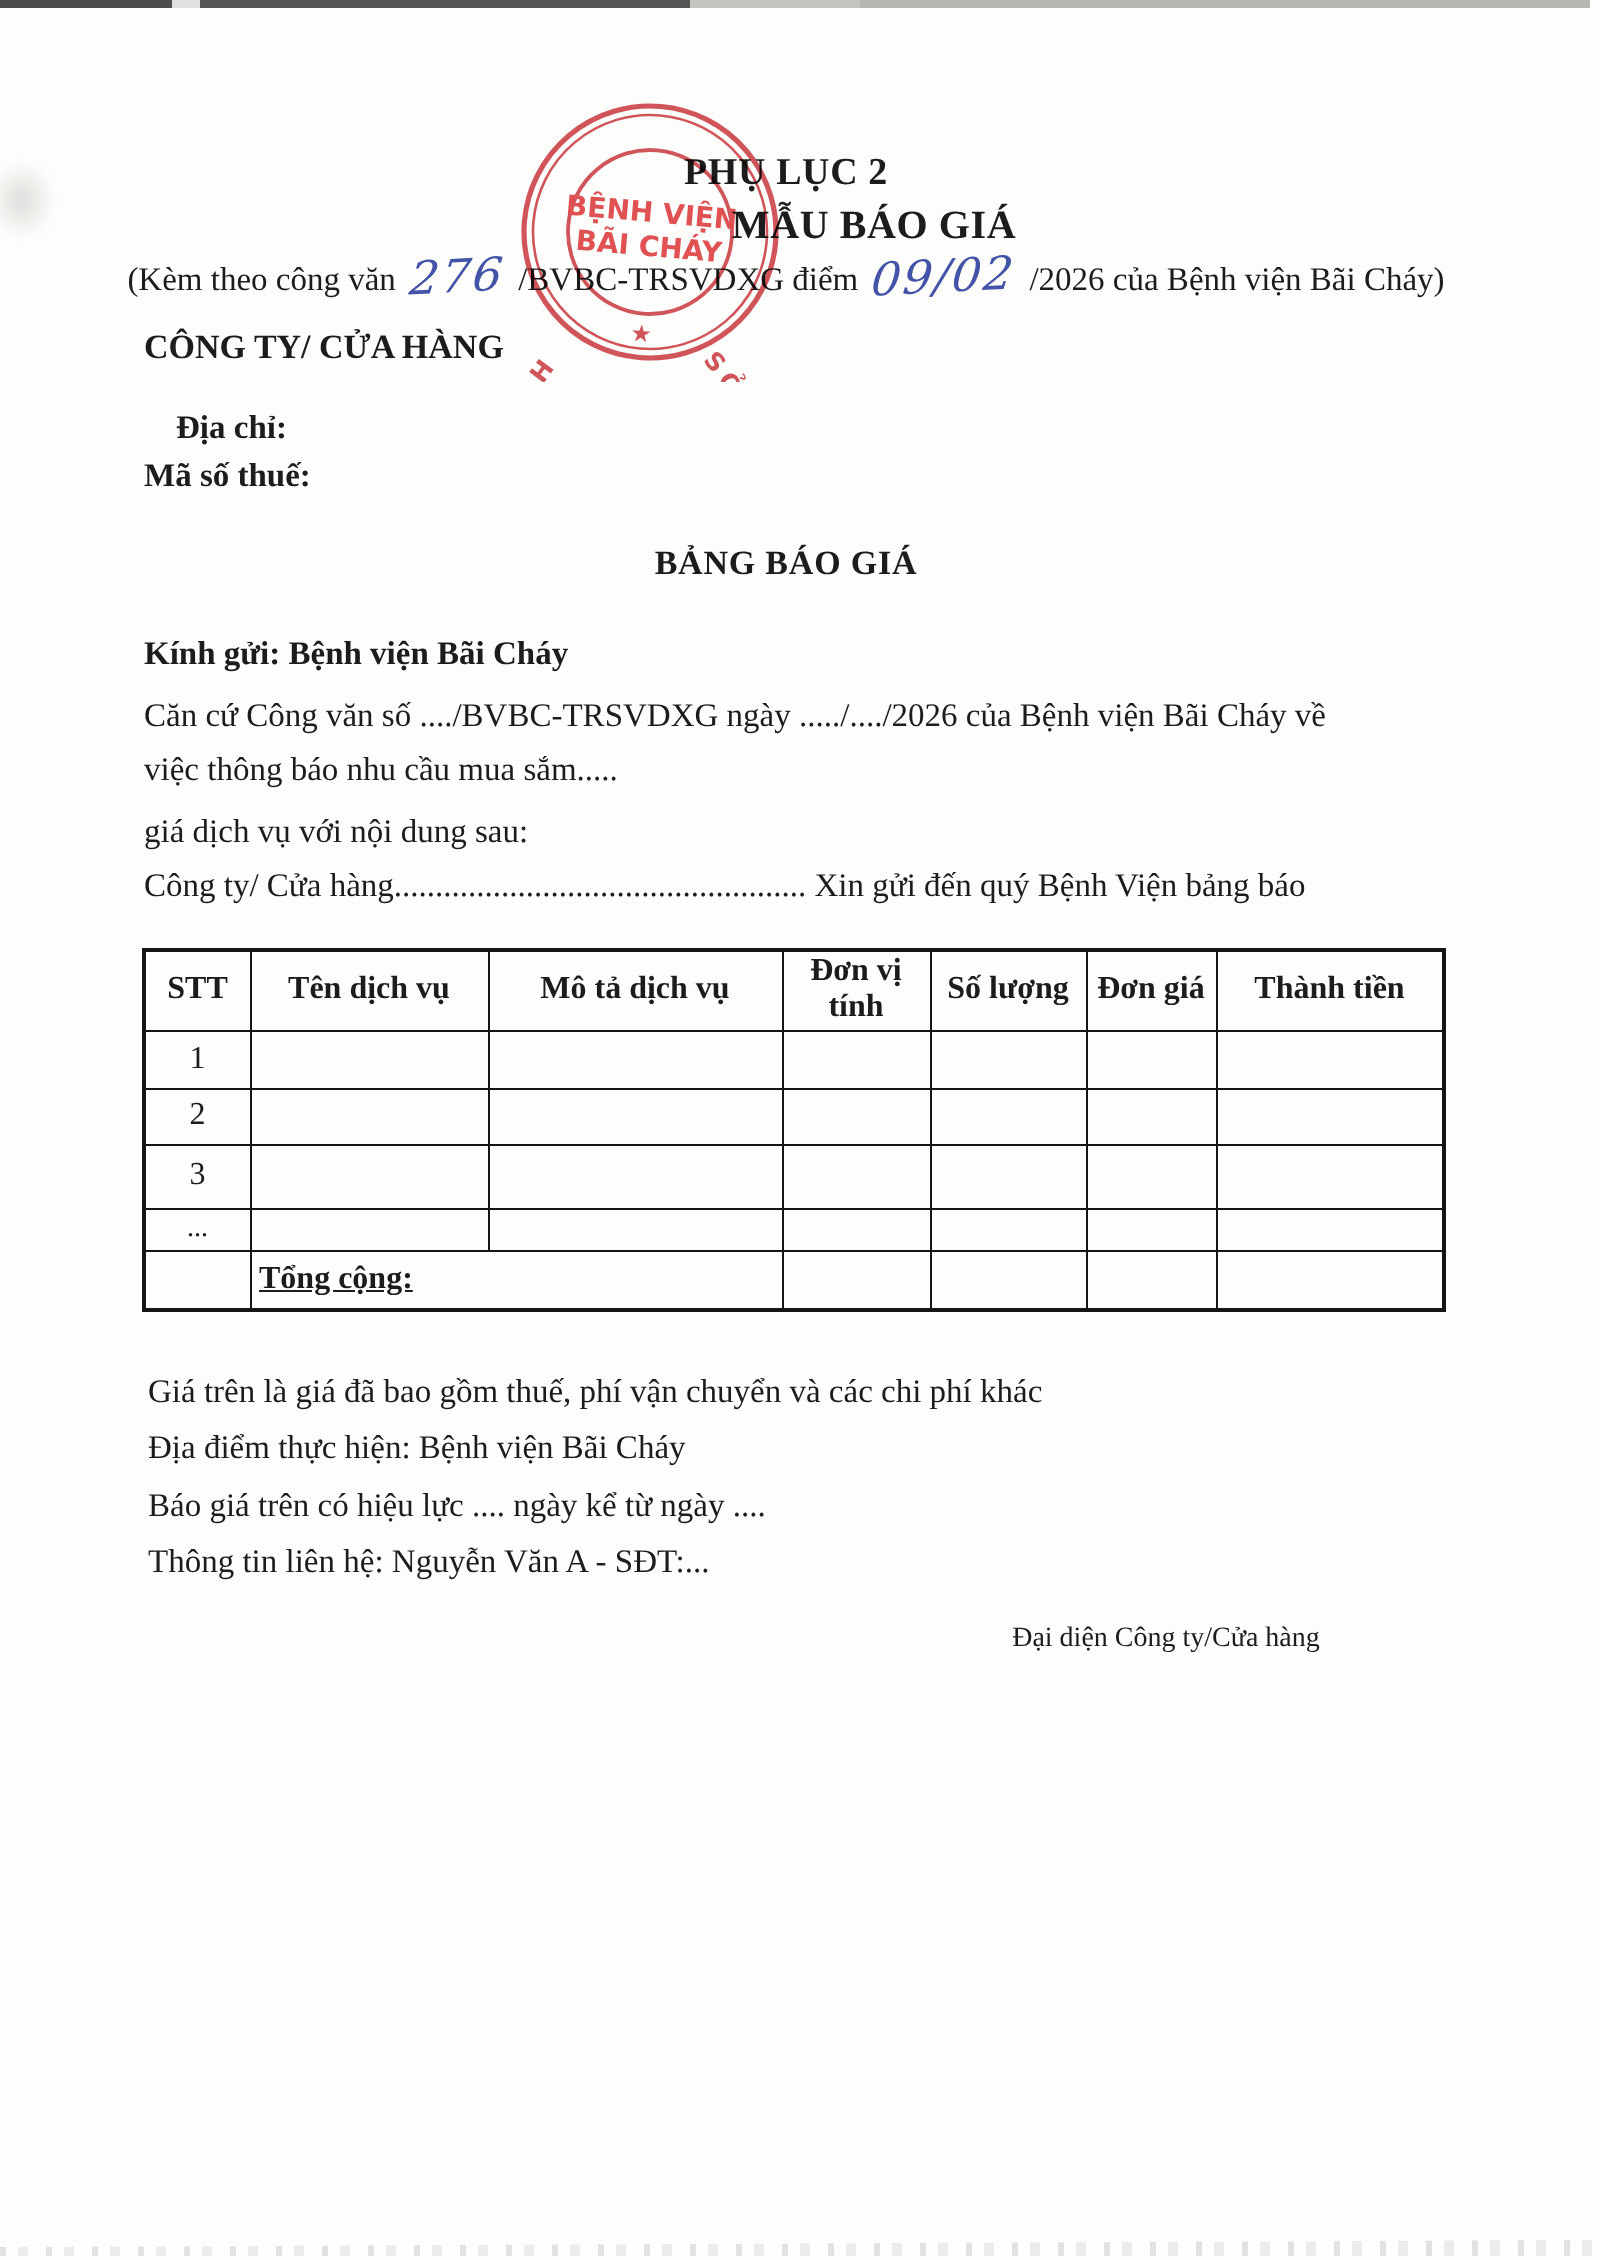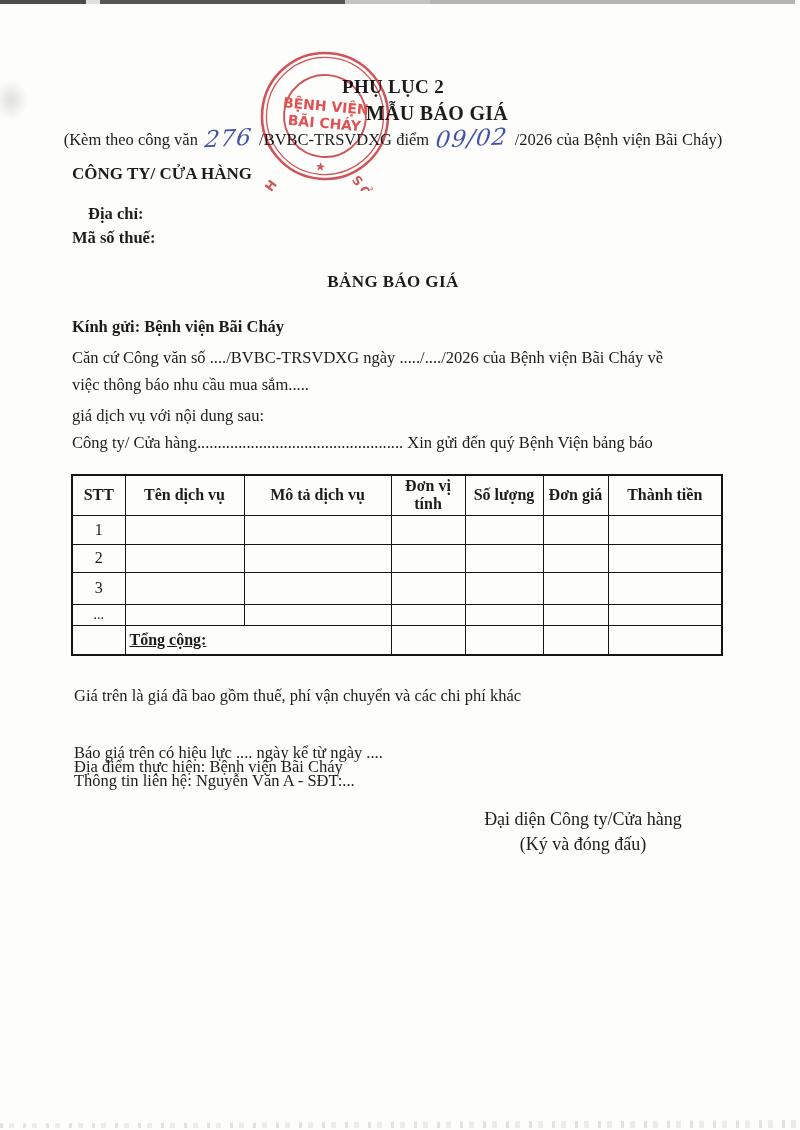--- a/index.html
+++ b/index.html
@@ -169,7 +169,7 @@
   </table>
 
 <div class="abs body-text" style="top:686px;left:74px;">Giá trên là giá đã bao gồm thuế, phí vận chuyển và các chi phí khác</div>
-<div class="abs body-text" style="top:714px;left:74px;margin-top:43px;">Địa điểm thực hiện: Bệnh viện Bãi Cháy</div>
+<div class="abs body-text" style="top:714px;left:74px;">Địa điểm thực hiện: Bệnh viện Bãi Cháy</div>
 <div class="abs body-text" style="top:743px;left:74px;">Báo giá trên có hiệu lực .... ngày kể từ ngày ....</div>
 <div class="abs body-text" style="top:771px;left:74px;">Thông tin liên hệ: Nguyễn Văn A - SĐT:...</div>
 

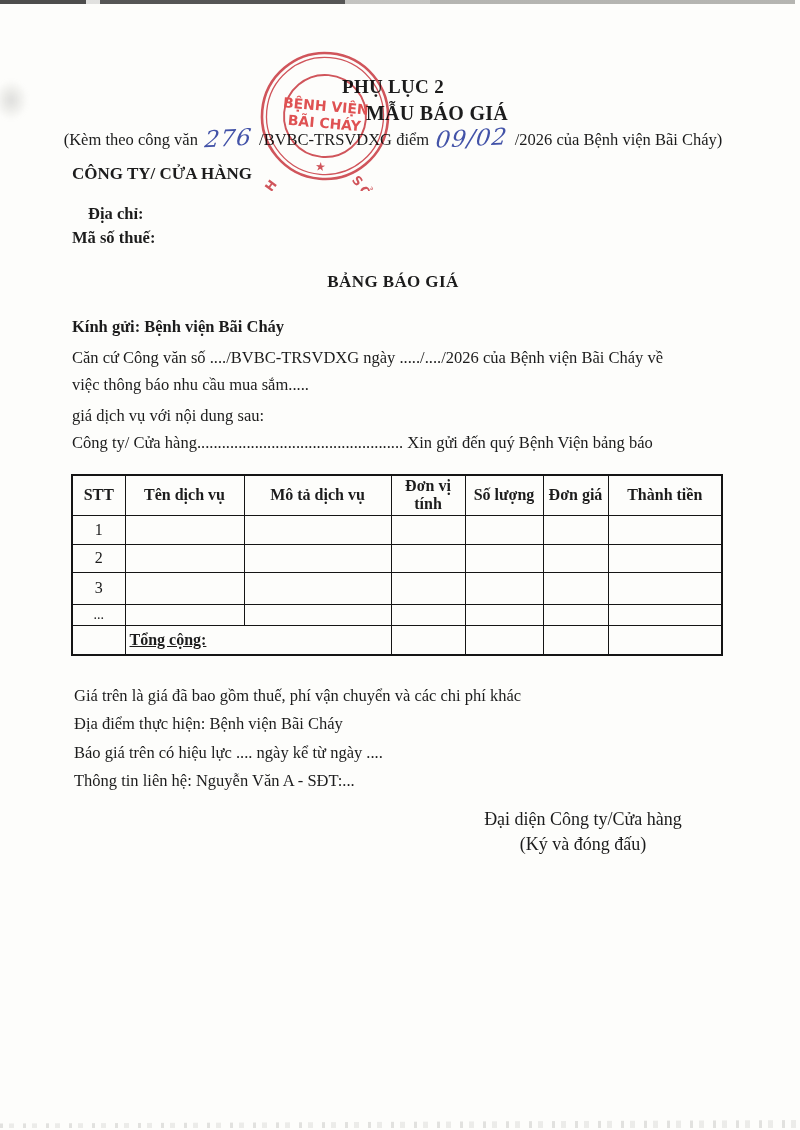--- a/index.html
+++ b/index.html
@@ -63,7 +63,7 @@
     background:radial-gradient(ellipse at center, rgba(150,150,145,.30), transparent 70%);
     filter:blur(2px);
   }
-  .sig-block{text-align:center;font-size:18px;line-height:25px;}
+  .sig-block{text-align:center;font-size:14px;line-height:25px;}
 </style>
 </head>
 <body>

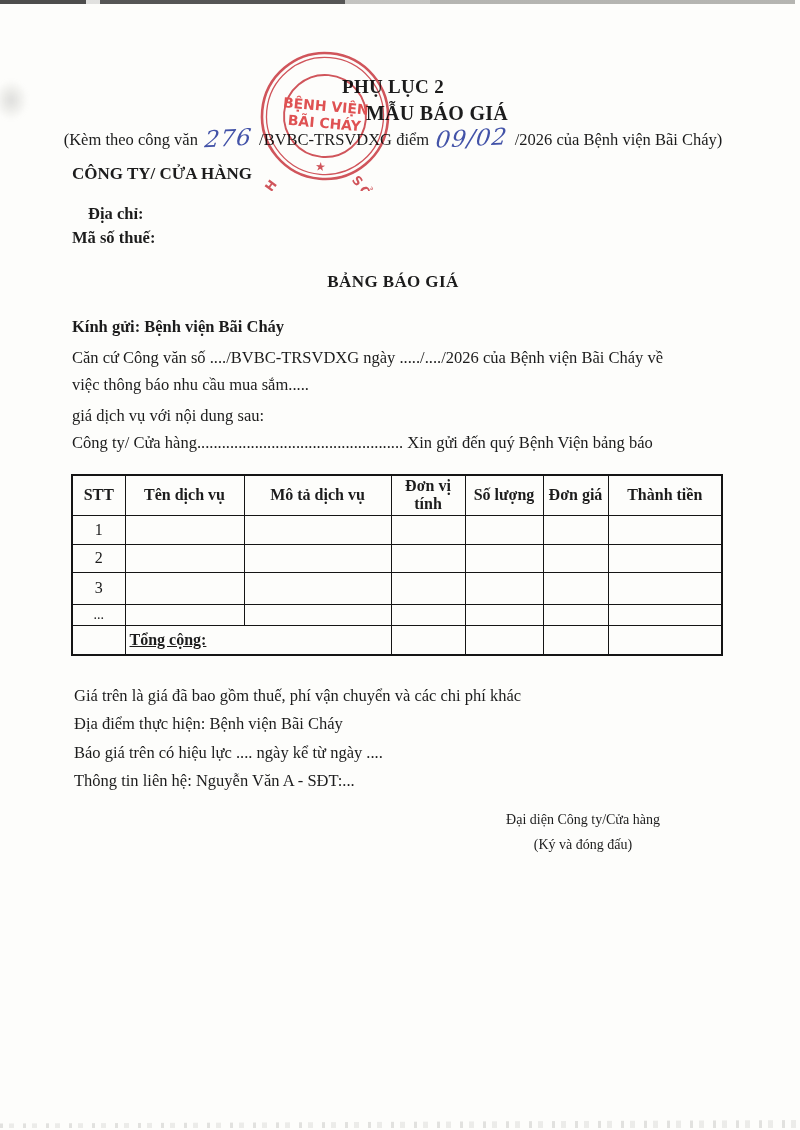--- a/index.html
+++ b/index.html
@@ -175,7 +175,6 @@
 
 <div class="abs sig-block" style="top:807px;left:428px;width:310px;">
   <div>Đại diện Công ty/Cửa hàng</div>
-  <div>(Ký và đóng đấu)</div>
 </div>
 
 <svg class="abs stamp" style="top:41px;left:250px;" width="150" height="150" viewBox="0 0 150 150">

